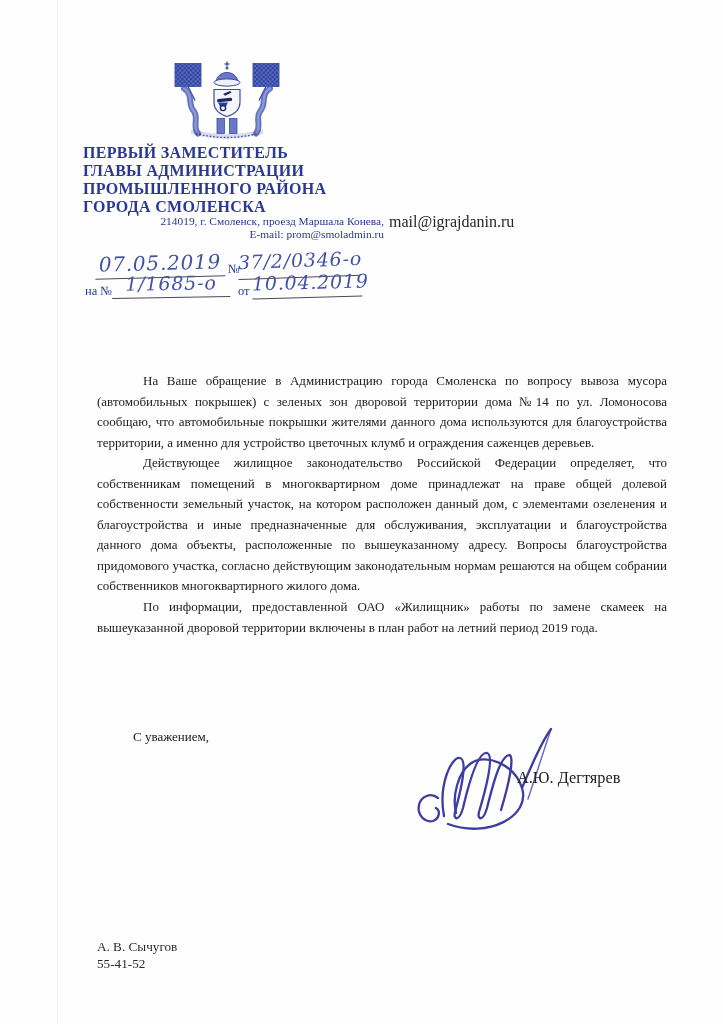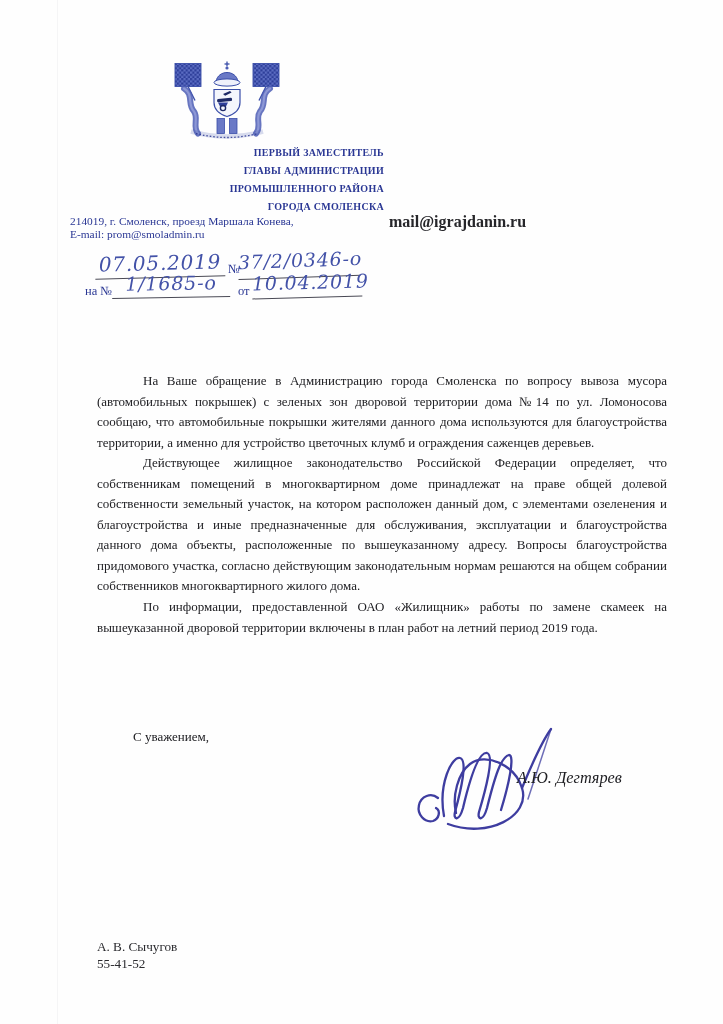--- a/index.html
+++ b/index.html
@@ -14,8 +14,8 @@
 
   
   .emblem { position:absolute; left:168px; top:60px; width:118px; height:85px; }
-  .lh-title { position:absolute; left:70px; top:144px; width:314px; text-align:right;
-    font-weight:bold; font-size:10px; line-height:18px; letter-spacing:0.3px; }
+  .lh-title { position:absolute; left:83px; top:144px; width:314px; text-align:left;
+    font-weight:bold; font-size:16px; line-height:18px; letter-spacing:0.3px; }
   .lh-address { position:absolute; left:70px; top:215px; width:314px; text-align:left;
     font-size:11.4px; line-height:13px; }
 

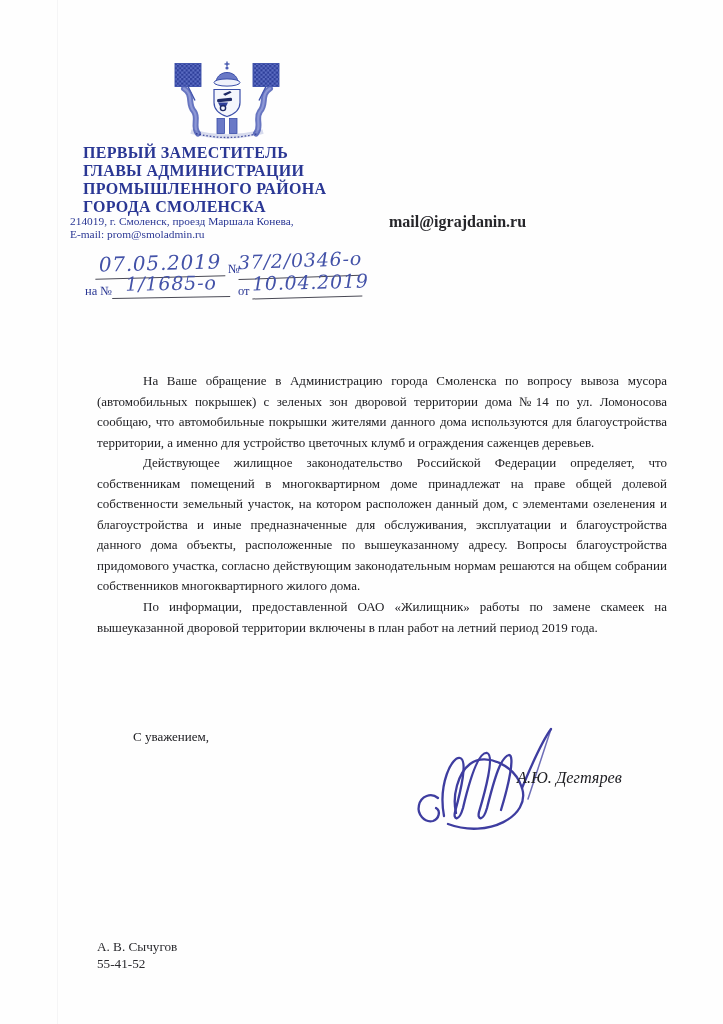--- a/index.html
+++ b/index.html
@@ -16,7 +16,7 @@
   .emblem { position:absolute; left:168px; top:60px; width:118px; height:85px; }
   .lh-title { position:absolute; left:83px; top:144px; width:314px; text-align:left;
     font-weight:bold; font-size:16px; line-height:18px; letter-spacing:0.3px; }
-  .lh-address { position:absolute; left:70px; top:215px; width:314px; text-align:left;
+  .lh-address { position:absolute; left:70px; top:215px; width:314px; text-align:right;
     font-size:11.4px; line-height:13px; }
 
   

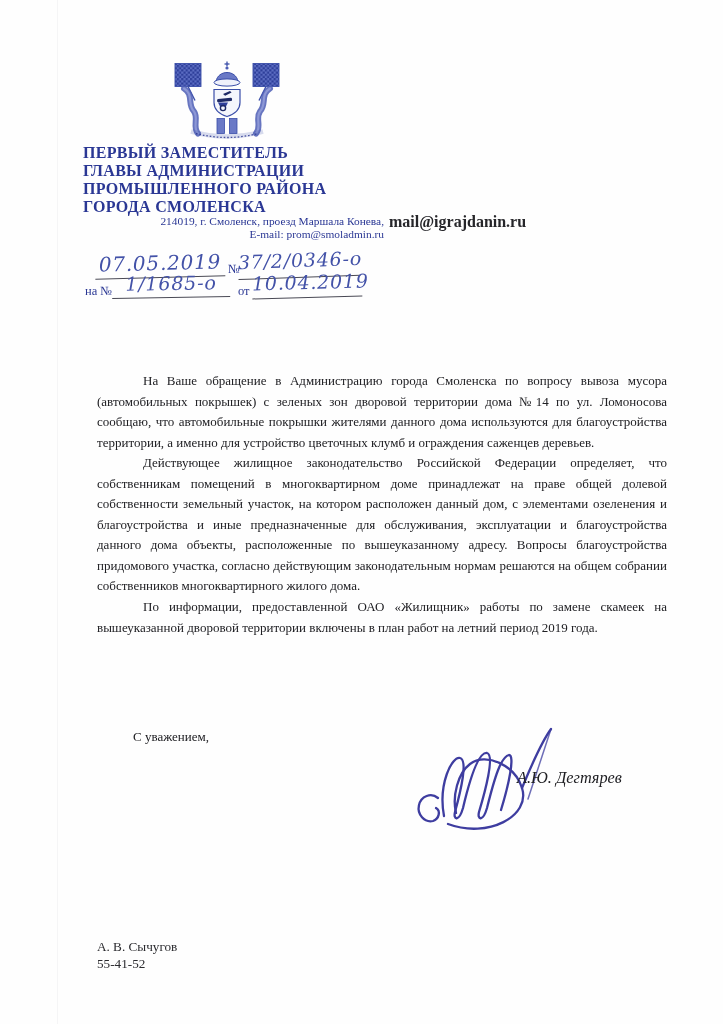--- a/index.html
+++ b/index.html
@@ -34,7 +34,7 @@
   .ref-replydate { left:252px; top:271px; width:110px; height:27px; font-size:19px; transform:rotate(-1.5deg); }
 
   
-  .email { position:absolute; left:389px; top:213px; font-size:16px; color:#26262a;font-weight:bold; }
+  .email { position:absolute; left:389px; top:213px; font-size:16px; color:#26262a; }
 
   
   .body-text { position:absolute; left:97px; top:371px; width:570px;

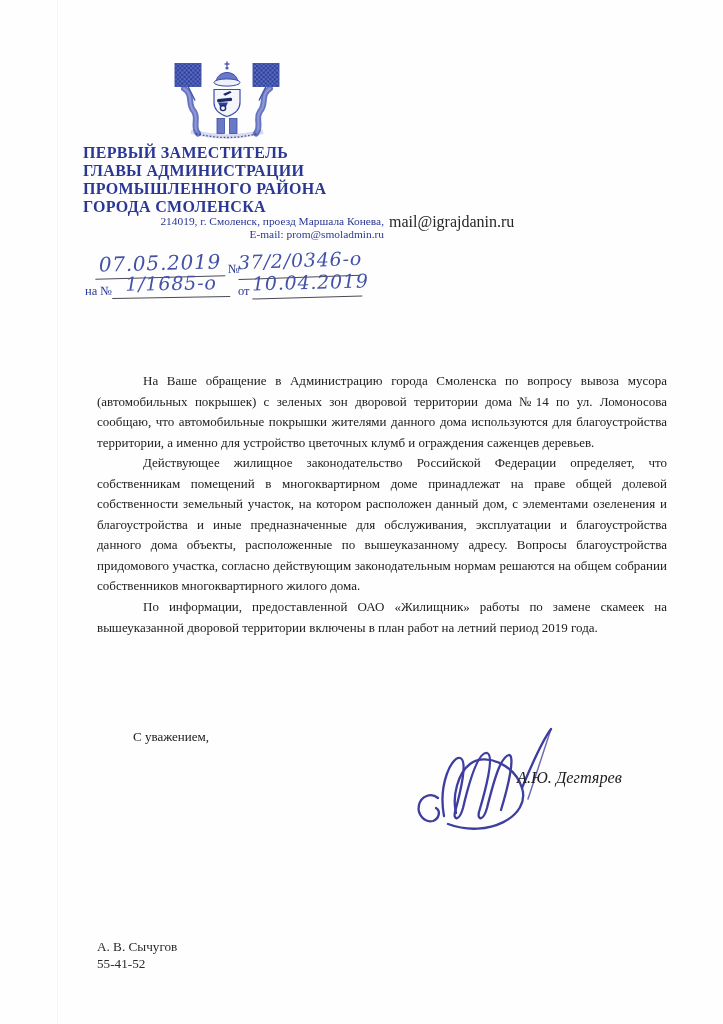--- a/index.html
+++ b/index.html
@@ -44,7 +44,7 @@
   
   .salutation { position:absolute; left:133px; top:729px; font-size:13px; }
   .signature  { position:absolute; left:408px; top:712px; width:150px; height:130px; }
-  .signer     { position:absolute; left:517px; top:768px; font-size:16.3px; white-space:nowrap;font-style:italic; }
+  .signer     { position:absolute; left:517px; top:768px; font-size:16.3px; white-space:nowrap; }
 
   
   .executor { position:absolute; left:97px; top:938px; font-size:13.2px; line-height:17px; color:#2a2a2e; }

